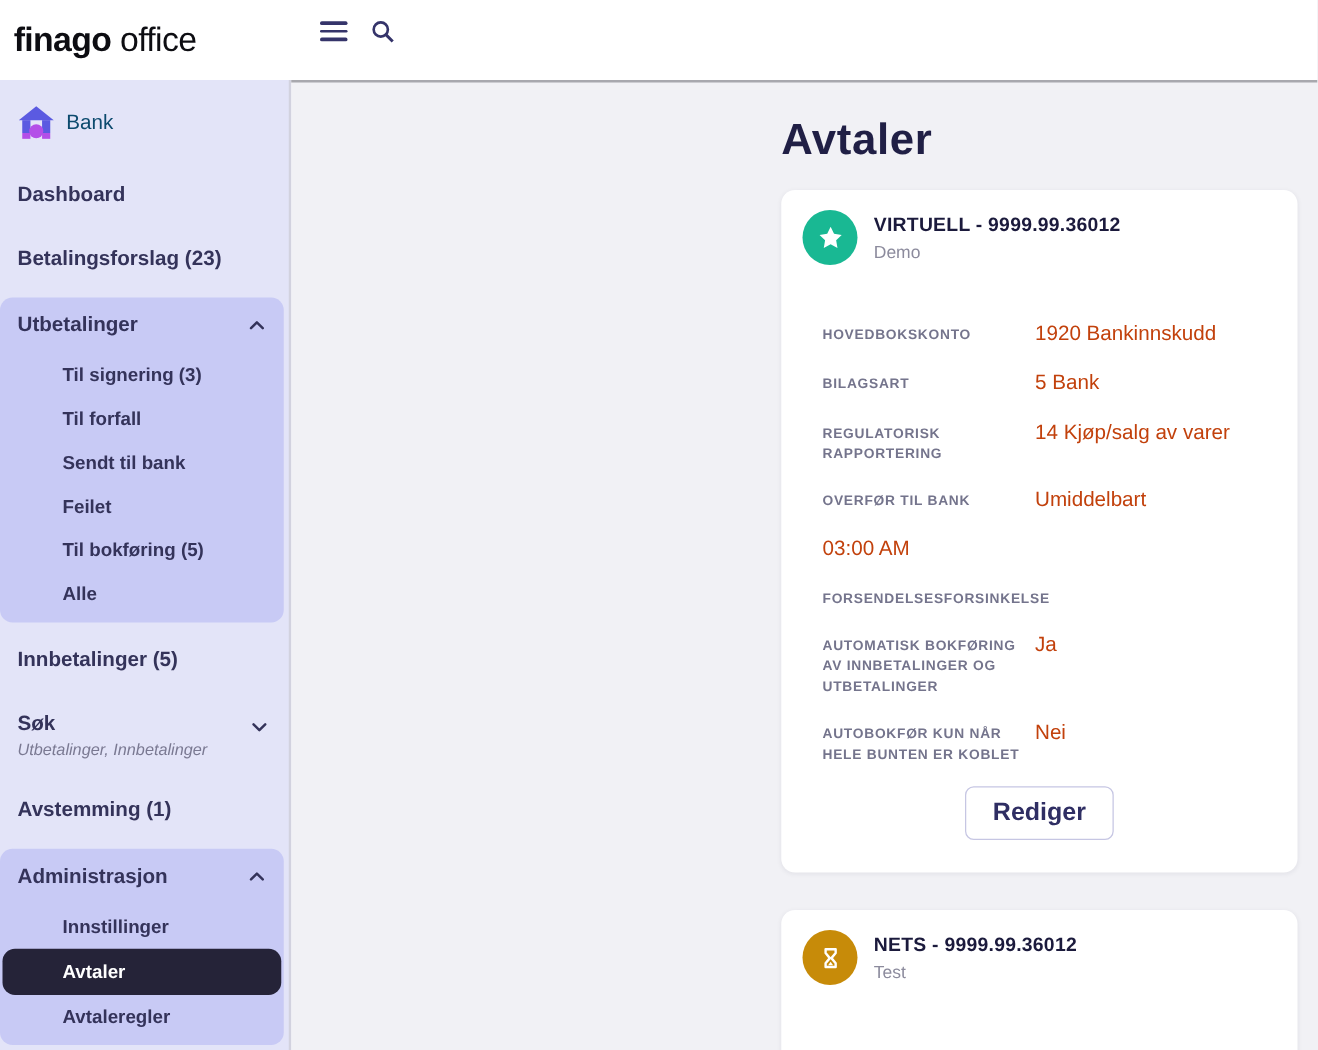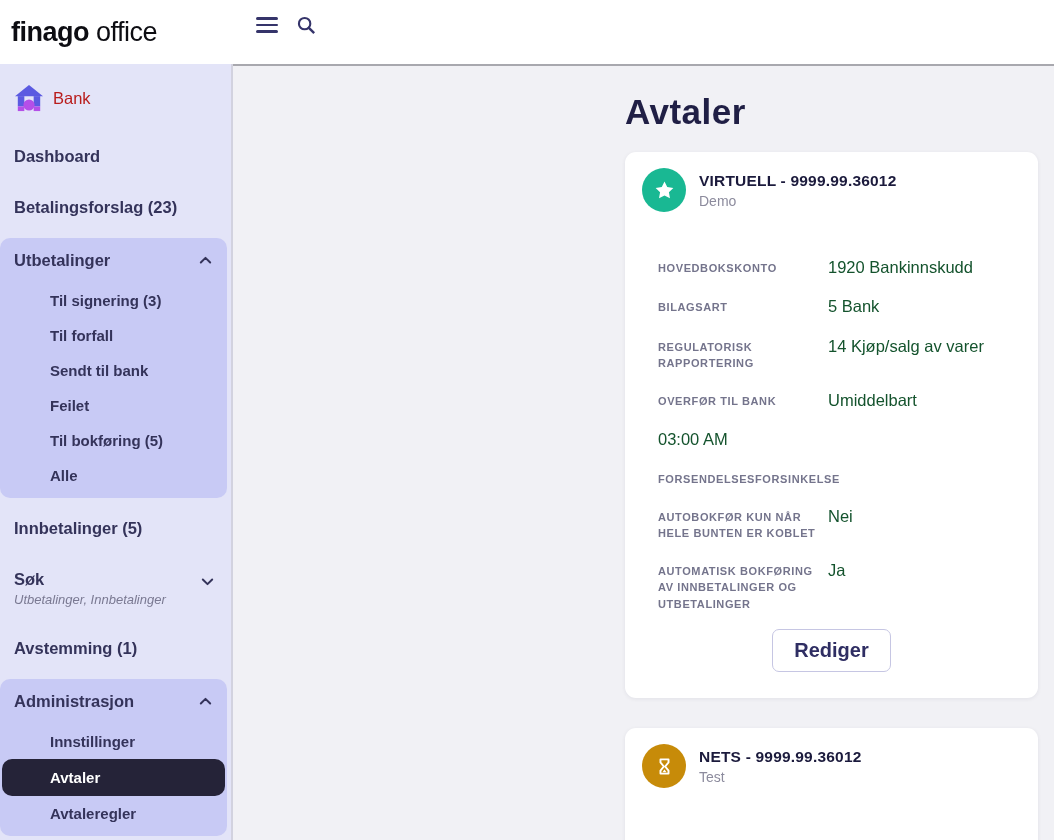--- a/index.html
+++ b/index.html
@@ -31,7 +31,7 @@
   .content { position: absolute; left: 392px; top: 0; width: 413px; }
 
   
-  .ws-row { display: flex; align-items: center; gap: 9px; padding: 0 14px; margin: 2px 0 24px 0; color: #b91c1c; font-size: 16.5px; font-weight: 500; cursor: pointer; }
+  .ws-row { display: flex; align-items: center; gap: 9px; padding: 0 14px; margin: 2px 0 24px 0; color: #0c4a6e; font-size: 16.5px; font-weight: 500; cursor: pointer; }
   .ws-icon { display: flex; }
   .nav-top { position: relative; padding: 11px 14px; margin: 10px 0; font-size: 16.5px; font-weight: 600; color: #34335a; cursor: pointer; }
   .nav-sub-title { font-style: italic; font-weight: 400; font-size: 13px; color: #7a7992; margin-top: 3px; }

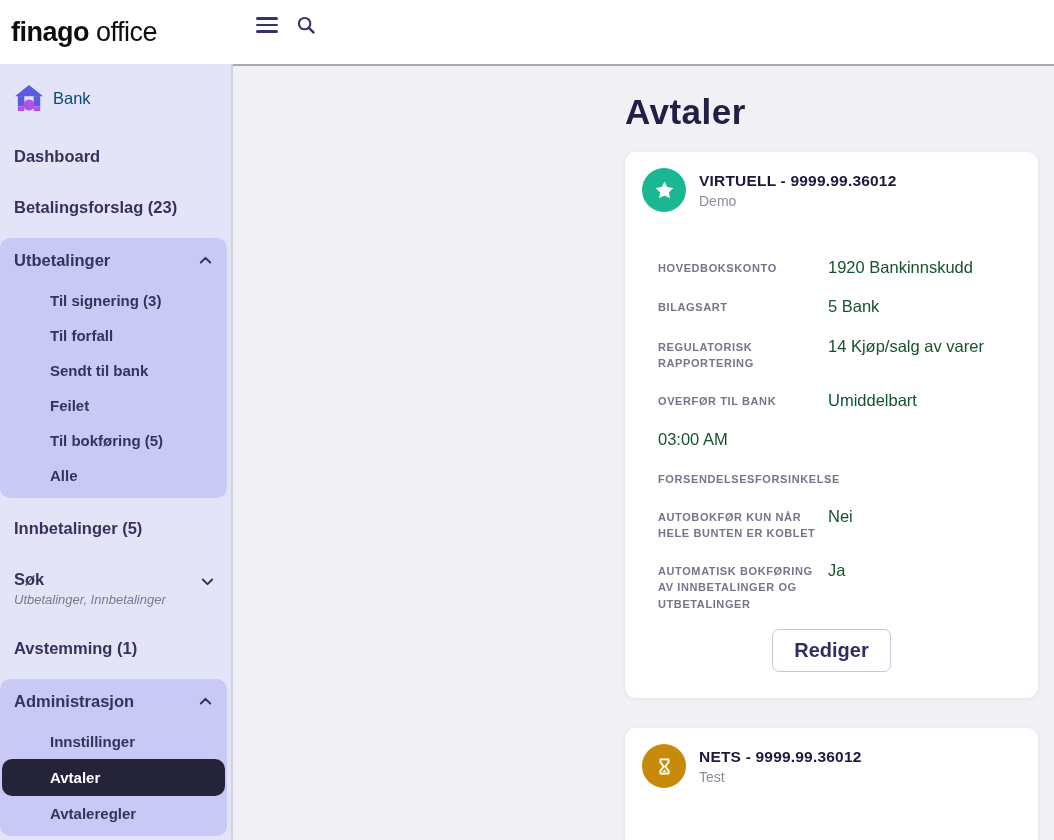--- a/index.html
+++ b/index.html
@@ -56,7 +56,7 @@
   .card-subtitle { font-size: 14px; color: #8c8b9d; margin-top: 3px; }
   .field-row { display: grid; grid-template-columns: 170px 1fr; margin-bottom: 17px; align-items: start; }
   .field-label { font-size: 11px; font-weight: 700; color: #74748c; letter-spacing: 0.6px; line-height: 1.5; padding-top: 4px; text-transform: uppercase; }
-  .field-value { font-size: 16.5px; font-weight: 500; color: #14532d; line-height: 1.35; }
+  .field-value { font-size: 16.5px; font-weight: 500; color: #c2410c; line-height: 1.35; }
   .btn-row { text-align: center; margin-top: 12px; }
   .btn {
     background: #ffffff; border: 1px solid #c6c6e3; border-radius: 7px;

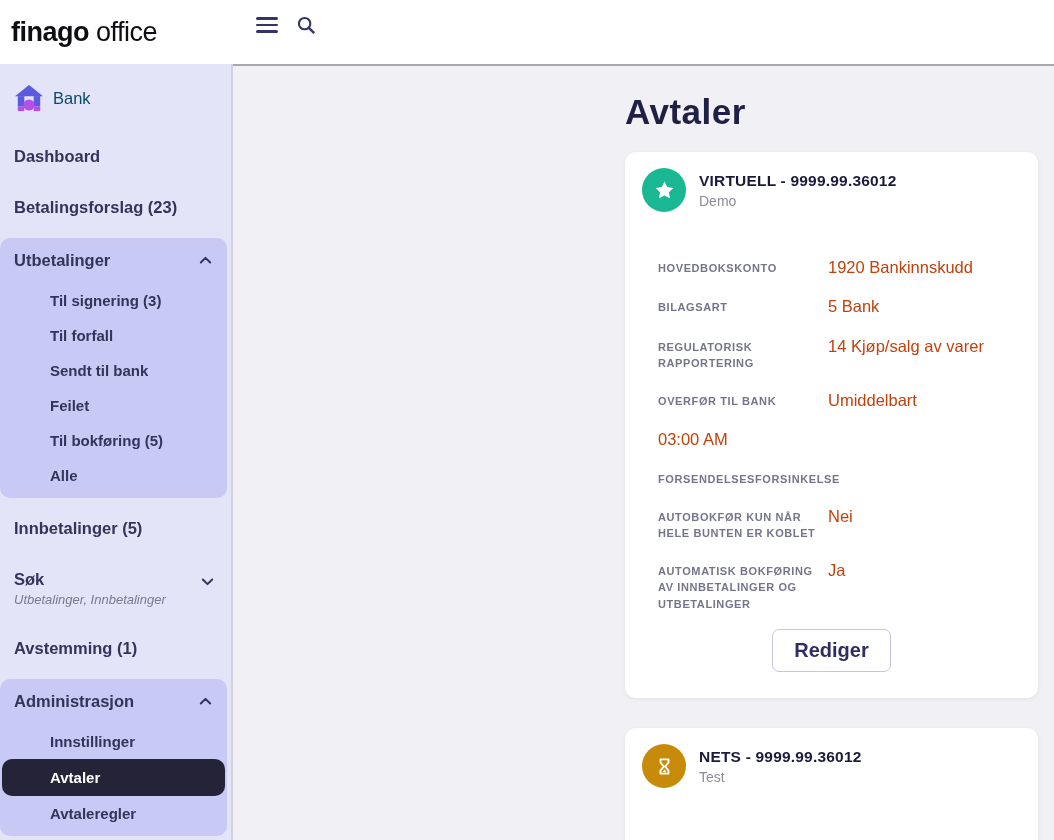--- a/index.html
+++ b/index.html
@@ -194,12 +194,12 @@
               <div class="field-value"></div>
             </div>
             <div class="field-row">
+              <div class="field-label">AUTOMATISK BOKFØRING AV INNBETALINGER OG UTBETALINGER</div>
+              <div class="field-value">Ja</div>
+            </div>
+            <div class="field-row">
               <div class="field-label">AUTOBOKFØR KUN NÅR HELE BUNTEN ER KOBLET</div>
               <div class="field-value">Nei</div>
-            </div>
-            <div class="field-row">
-              <div class="field-label">AUTOMATISK BOKFØRING AV INNBETALINGER OG UTBETALINGER</div>
-              <div class="field-value">Ja</div>
             </div>
             <div class="btn-row"><button class="btn">Rediger</button></div>
           </section>

